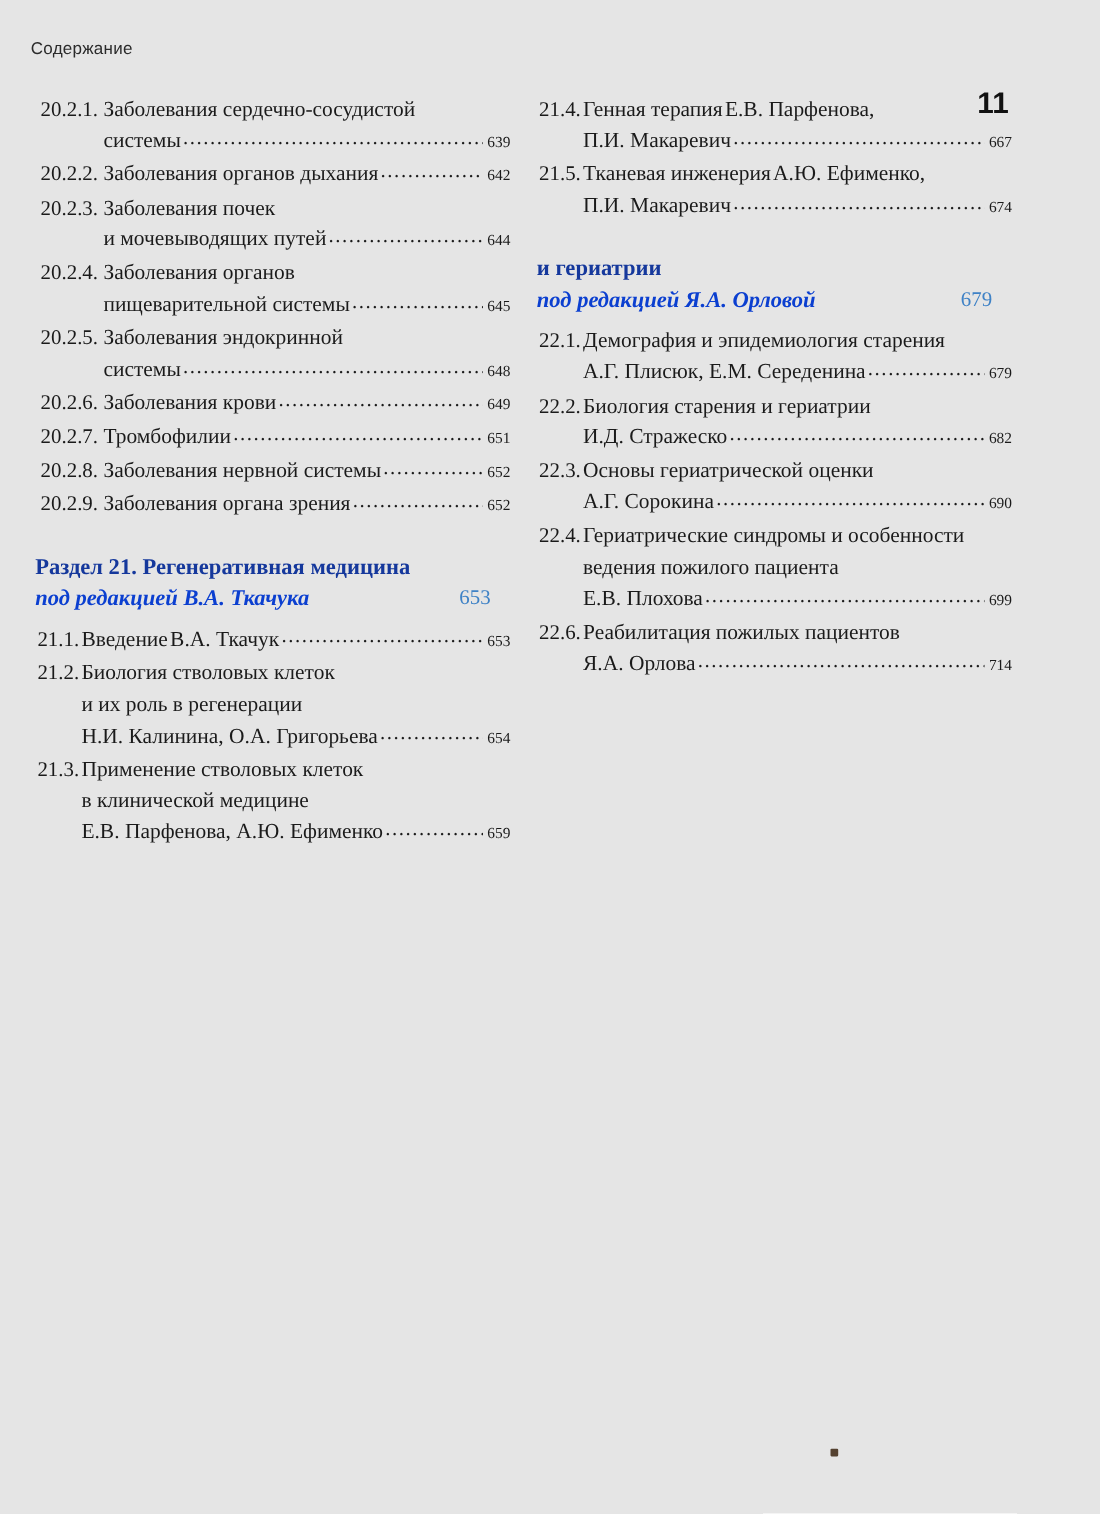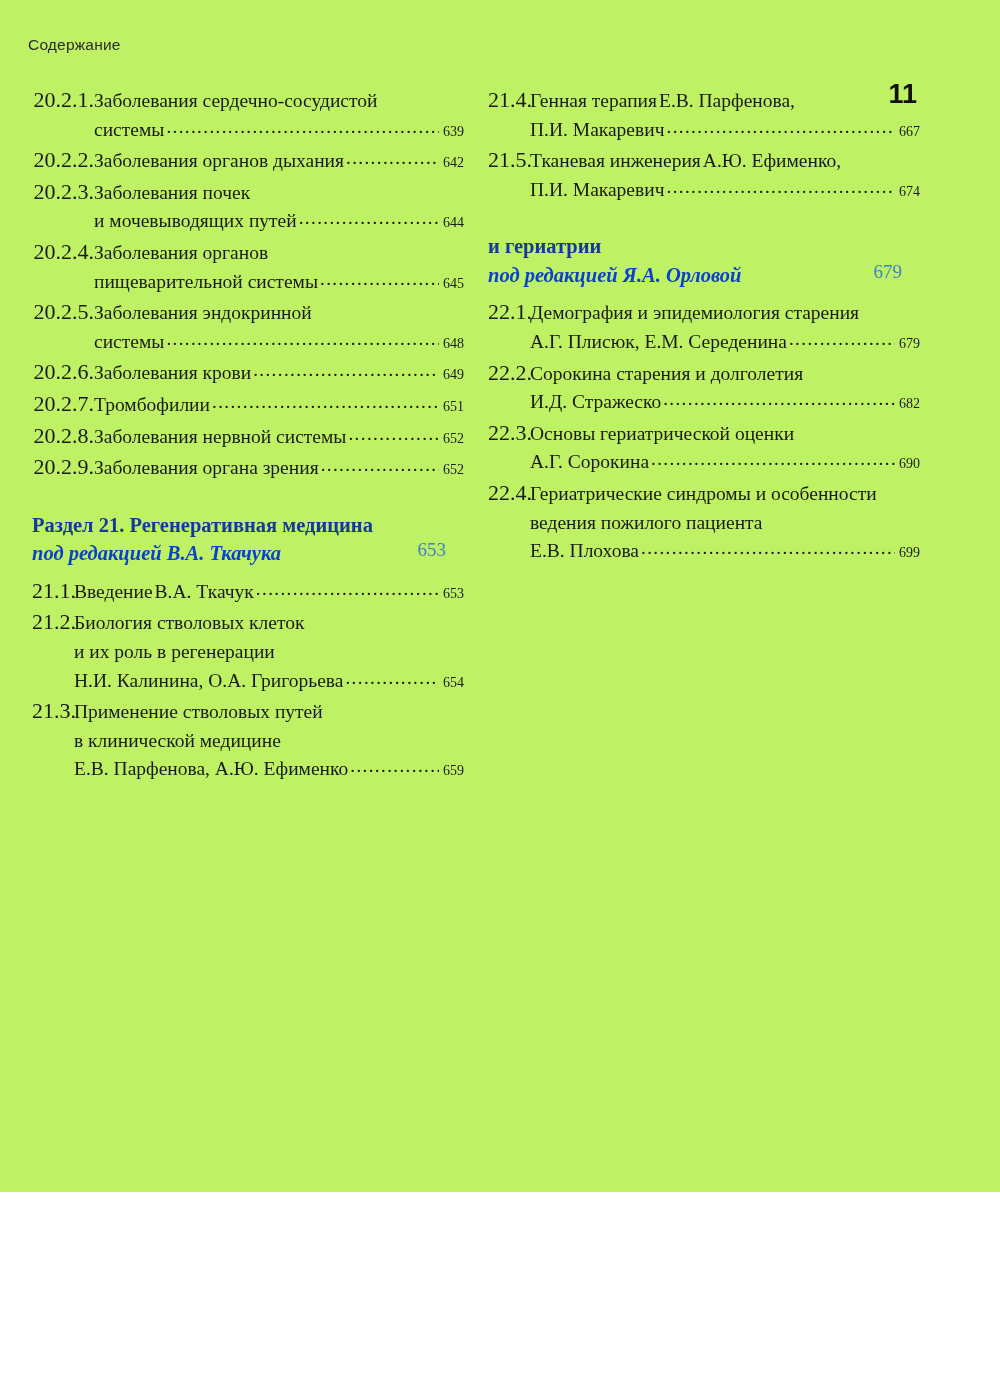--- a/index.html
+++ b/index.html
@@ -11,8 +11,8 @@
   .page {
     position: relative;
     width: 1000px;
-    height: 1192px;
-    background: #bef264;
+    height: 1376px;
+    background: #e5e5e5;
     overflow: hidden;
     font-family: "Liberation Serif", "DejaVu Serif", serif;
     color: #1a1a1a;

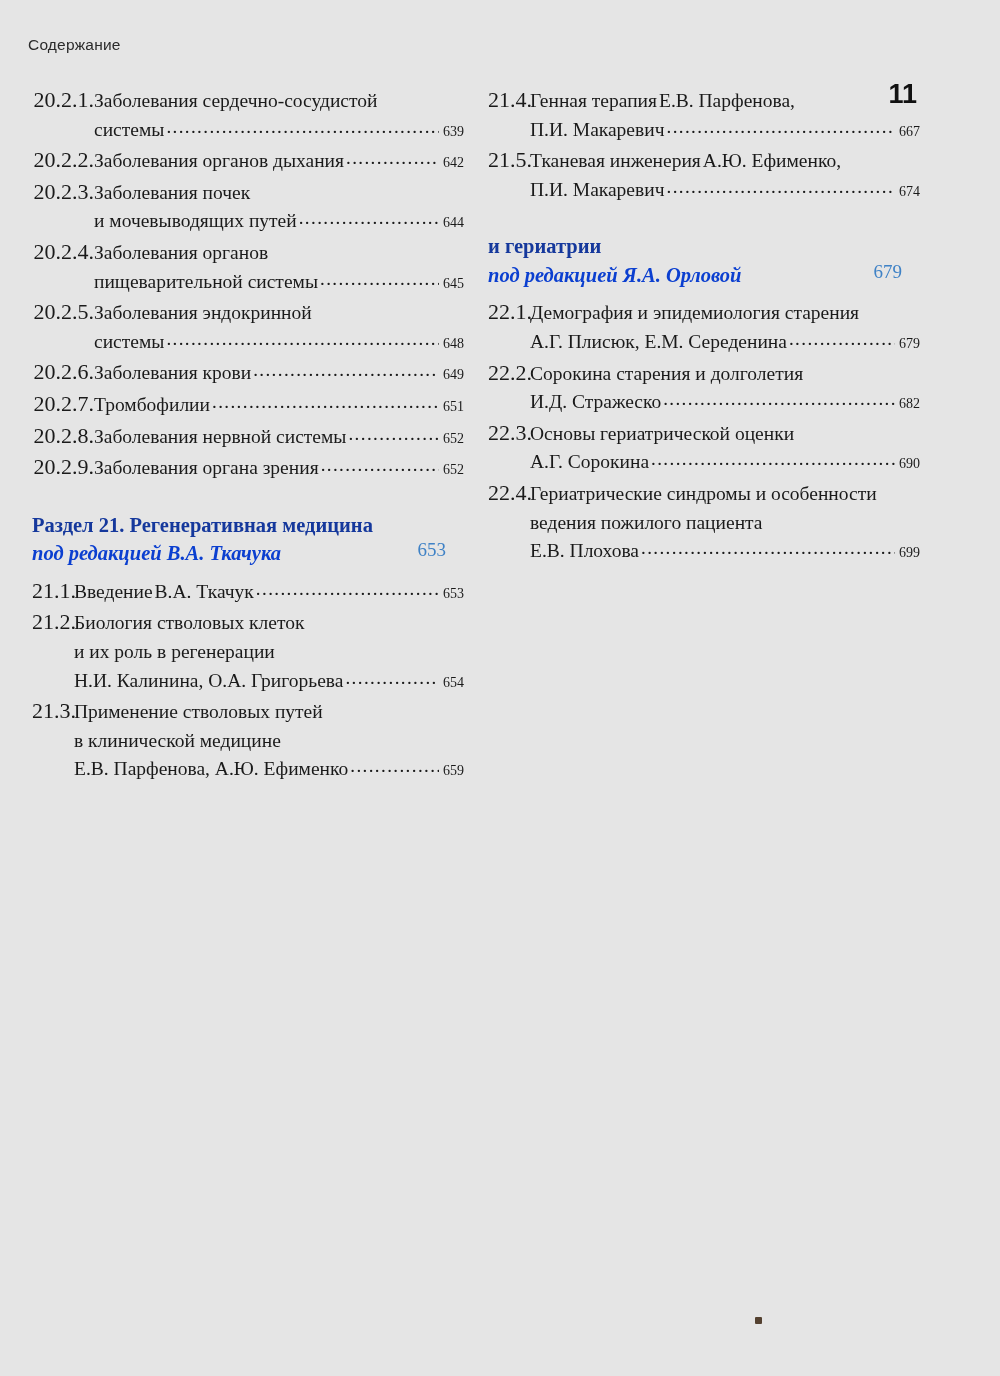--- a/index.html
+++ b/index.html
@@ -77,8 +77,8 @@
   }
   .num {
     flex: 0 0 auto;
-    text-align: right;
-    font-size: 22px;
+    text-align: center;
+    font-size: 19px;
   }
   
   .lvl3 .num   { width: 62px; }

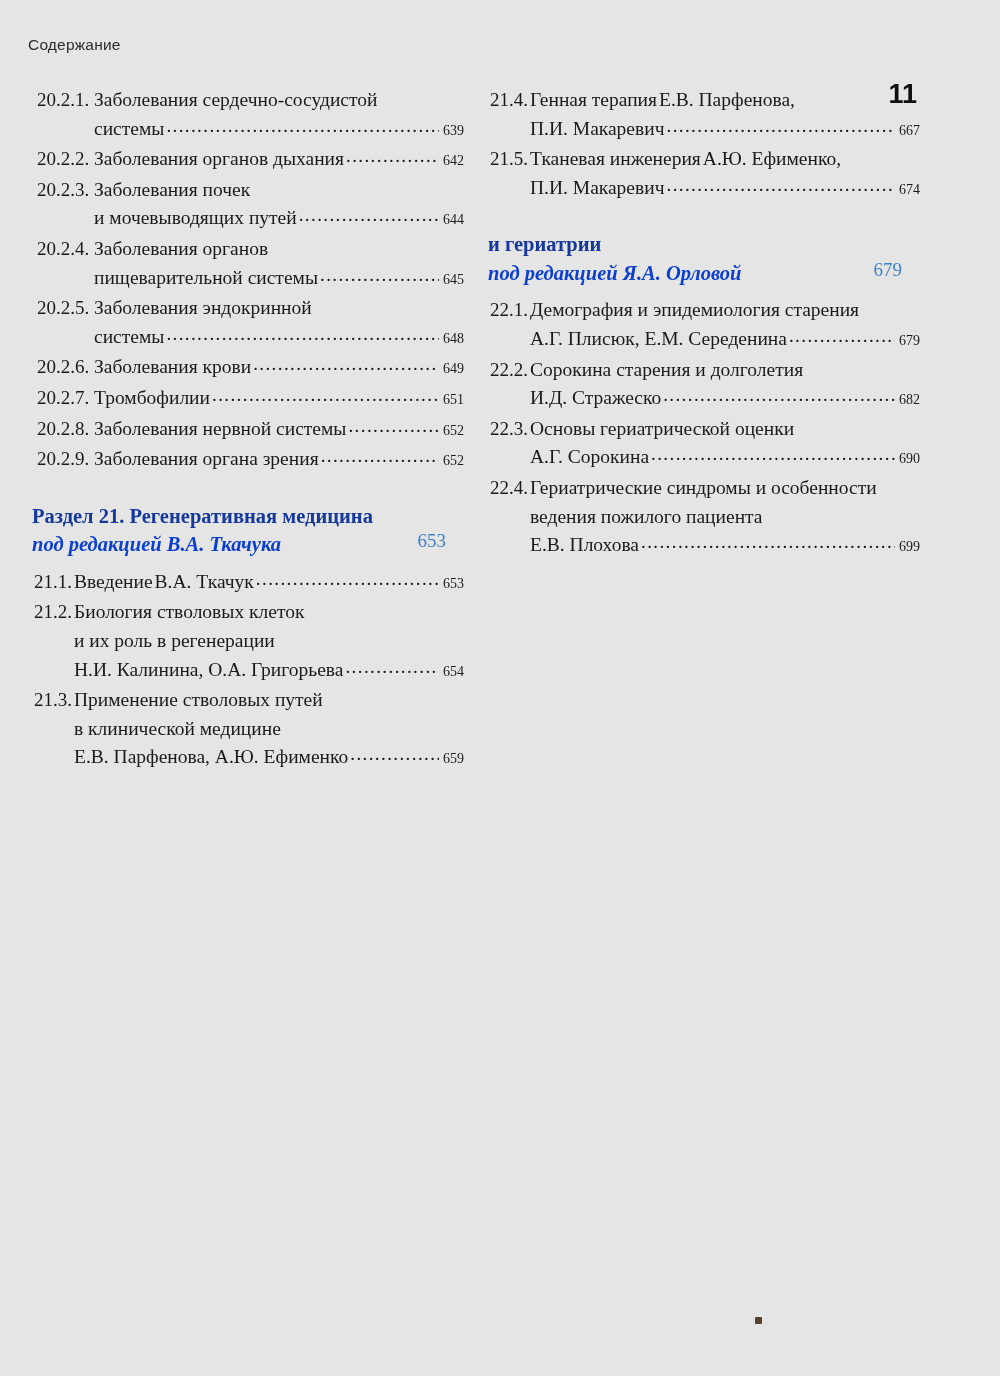--- a/index.html
+++ b/index.html
@@ -129,7 +129,7 @@
   }
   .section-head .sh-editor-row {
     display: flex;
-    align-items: flex-start;
+    align-items: center;
     width: 100%;
   }
   .section-head .sh-editor {

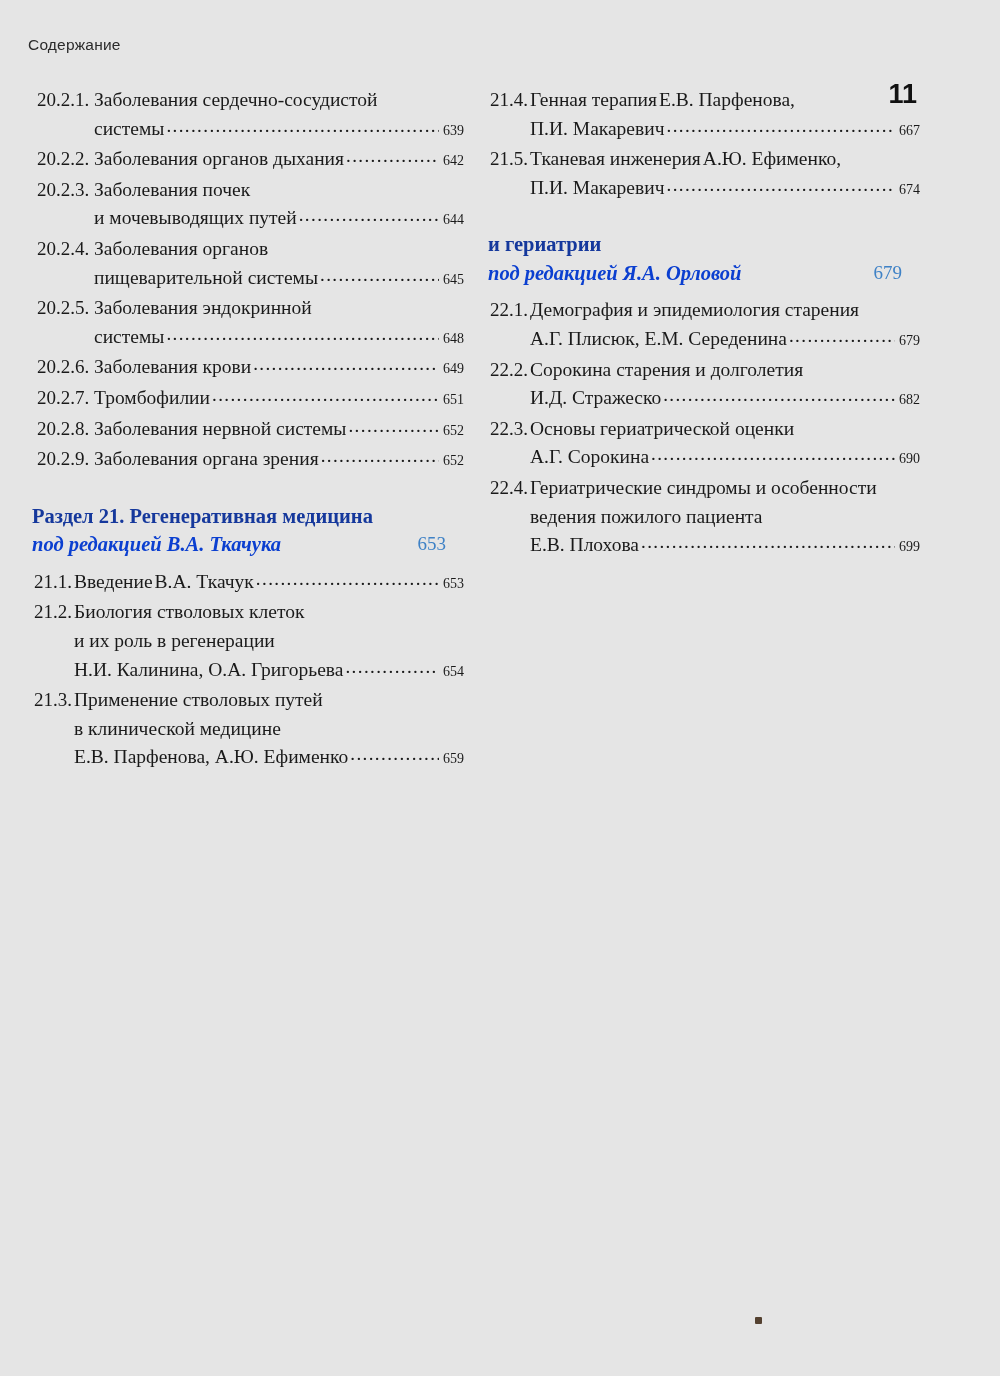--- a/index.html
+++ b/index.html
@@ -361,7 +361,7 @@
         <div class="entry">
           <div class="entry-line lvl2 no-leader">
             <span class="num">22.2.</span>
-            <span class="title-text">Сорокина старения и долголетия</span>
+            <span class="title-text">Биология старения и гериатрии</span>
           </div>
           <div class="entry-line lvl2">
             <span class="indent-2"></span>

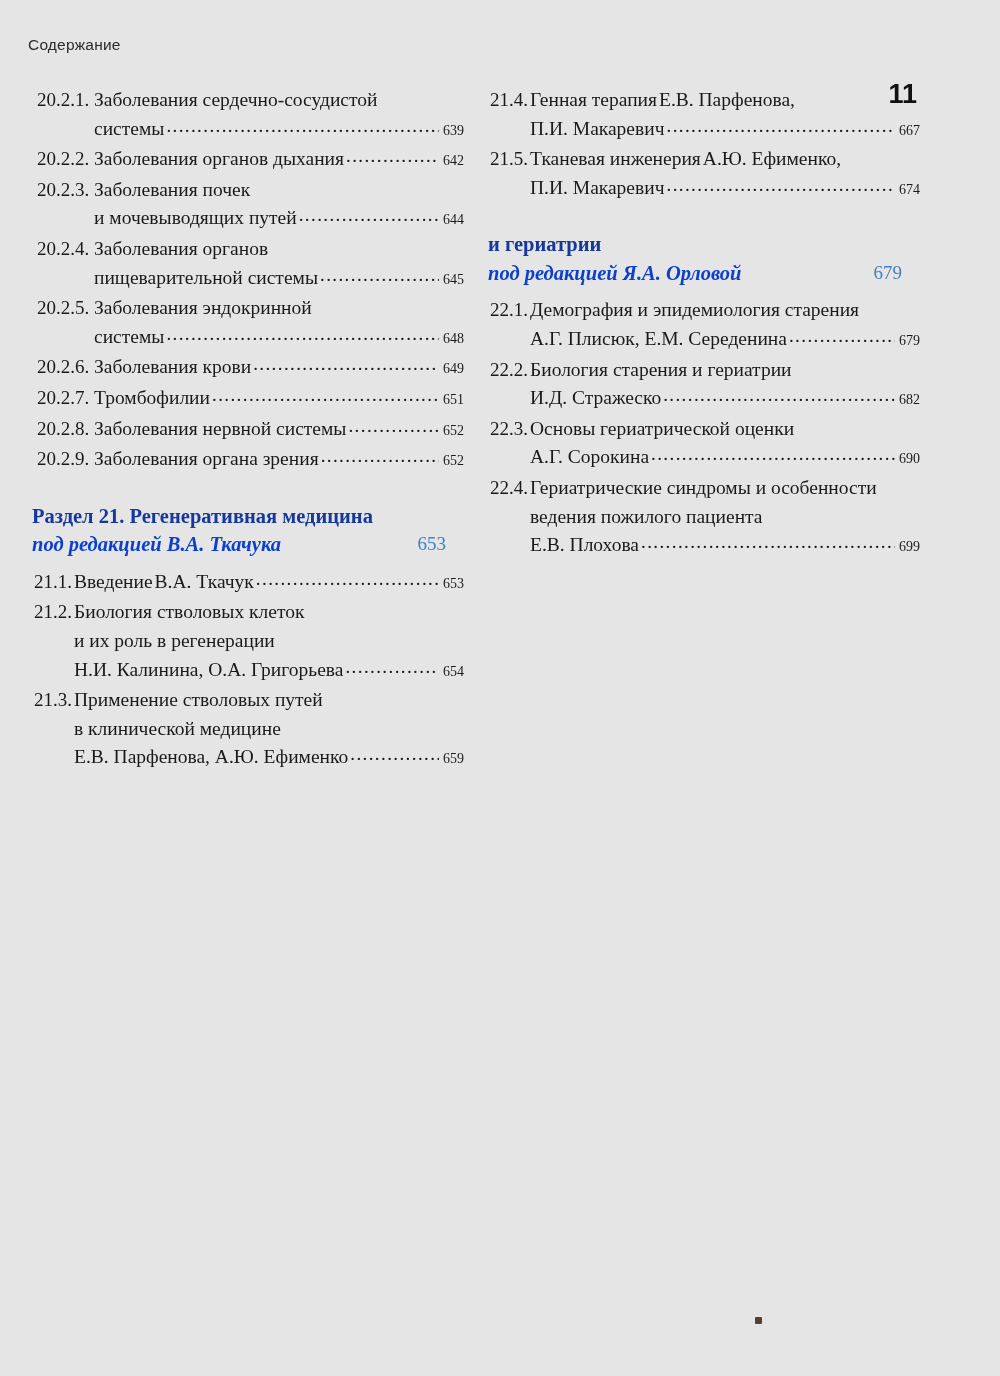--- a/index.html
+++ b/index.html
@@ -398,6 +398,18 @@
             <span class="page-no">699</span>
           </div>
         </div>
+        <div class="entry">
+          <div class="entry-line lvl2 no-leader">
+            <span class="num">22.6.</span>
+            <span class="title-text">Реабилитация пожилых пациентов</span>
+          </div>
+          <div class="entry-line lvl2">
+            <span class="indent-2"></span>
+            <span class="authors">Я.А. Орлова</span>
+            <span class="leader"></span>
+            <span class="page-no">714</span>
+          </div>
+        </div>
       </div>
   </div>
 

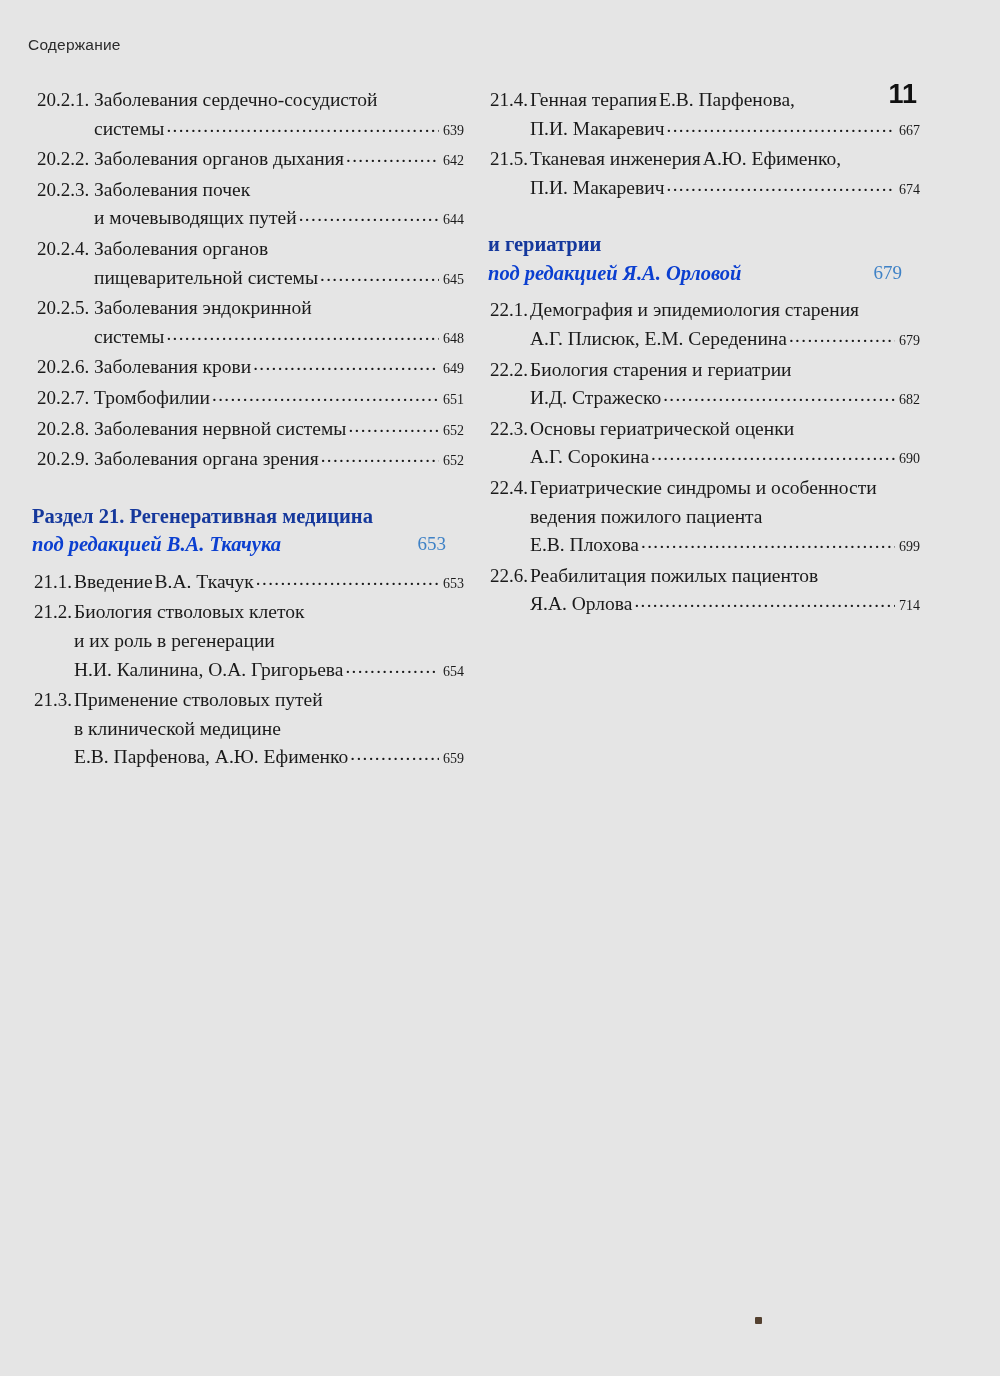--- a/index.html
+++ b/index.html
@@ -298,7 +298,7 @@
         <div class="entry">
           <div class="entry-line lvl2 no-leader">
             <span class="num">21.3.</span>
-            <span class="title-text">Применение стволовых путей</span>
+            <span class="title-text">Применение стволовых клеток</span>
           </div>
           <div class="entry-line lvl2 no-leader">
             <span class="indent-2"></span>

